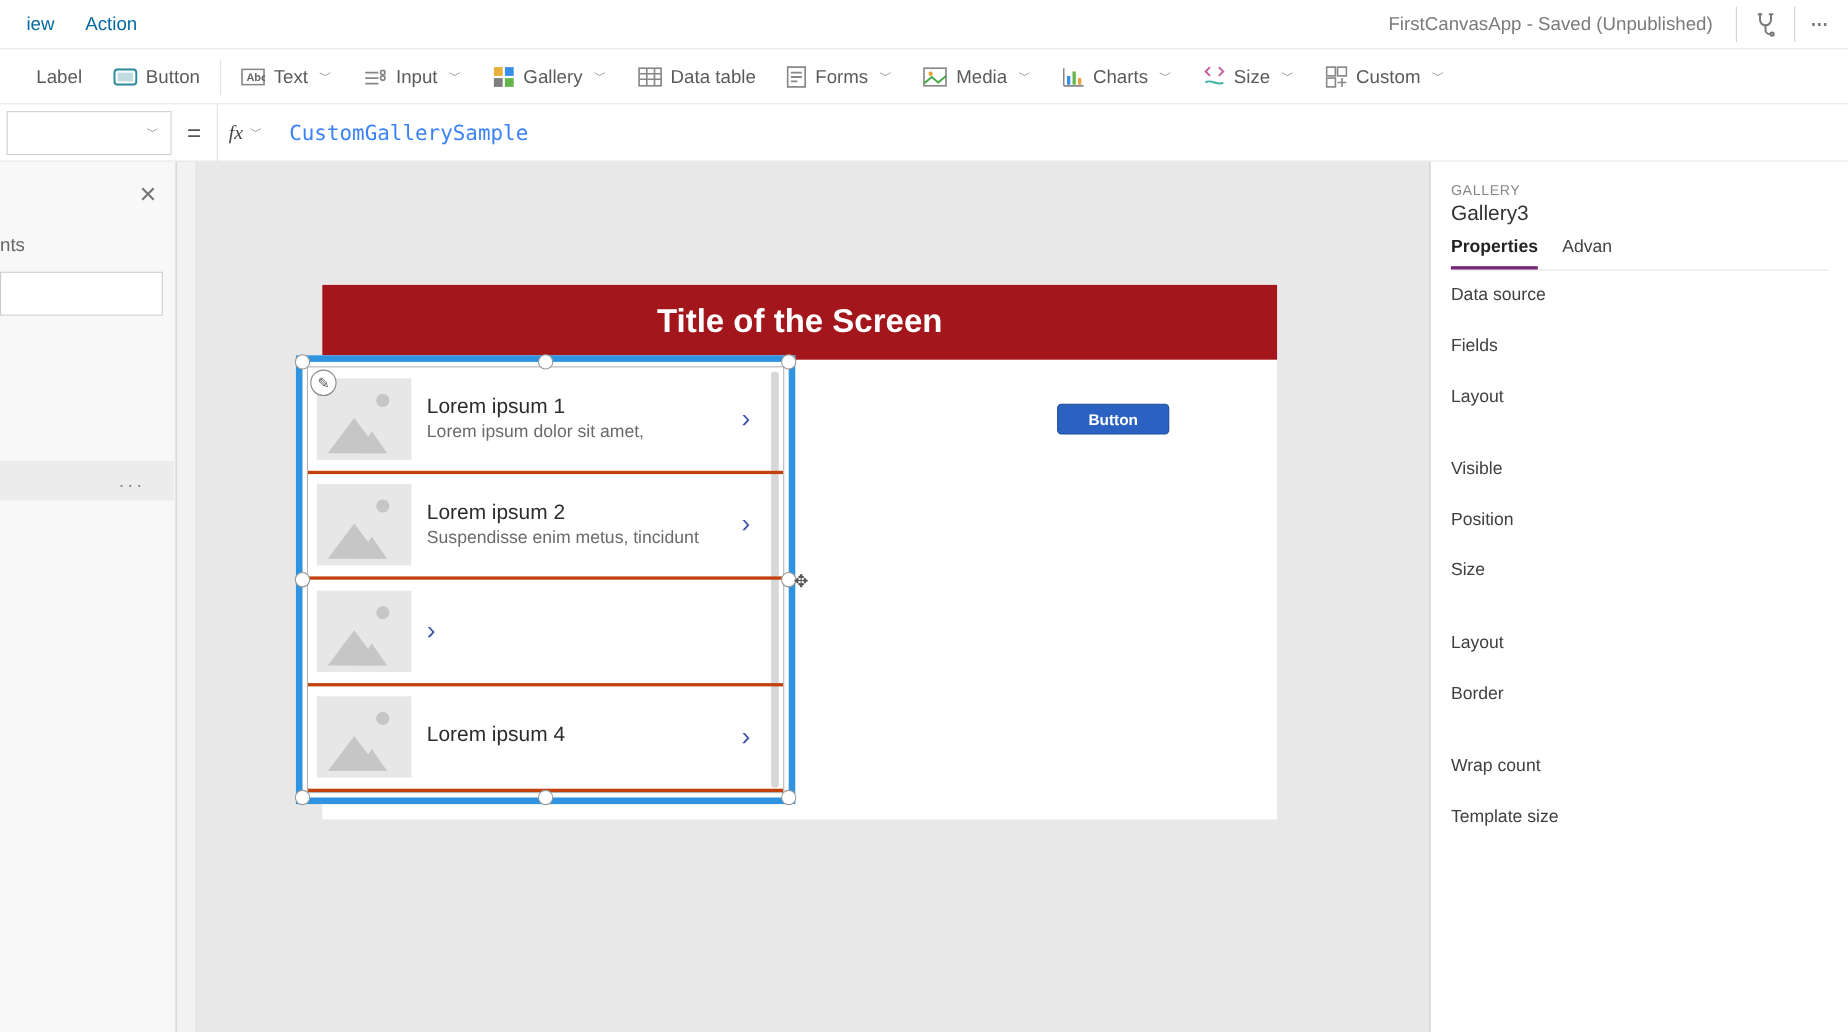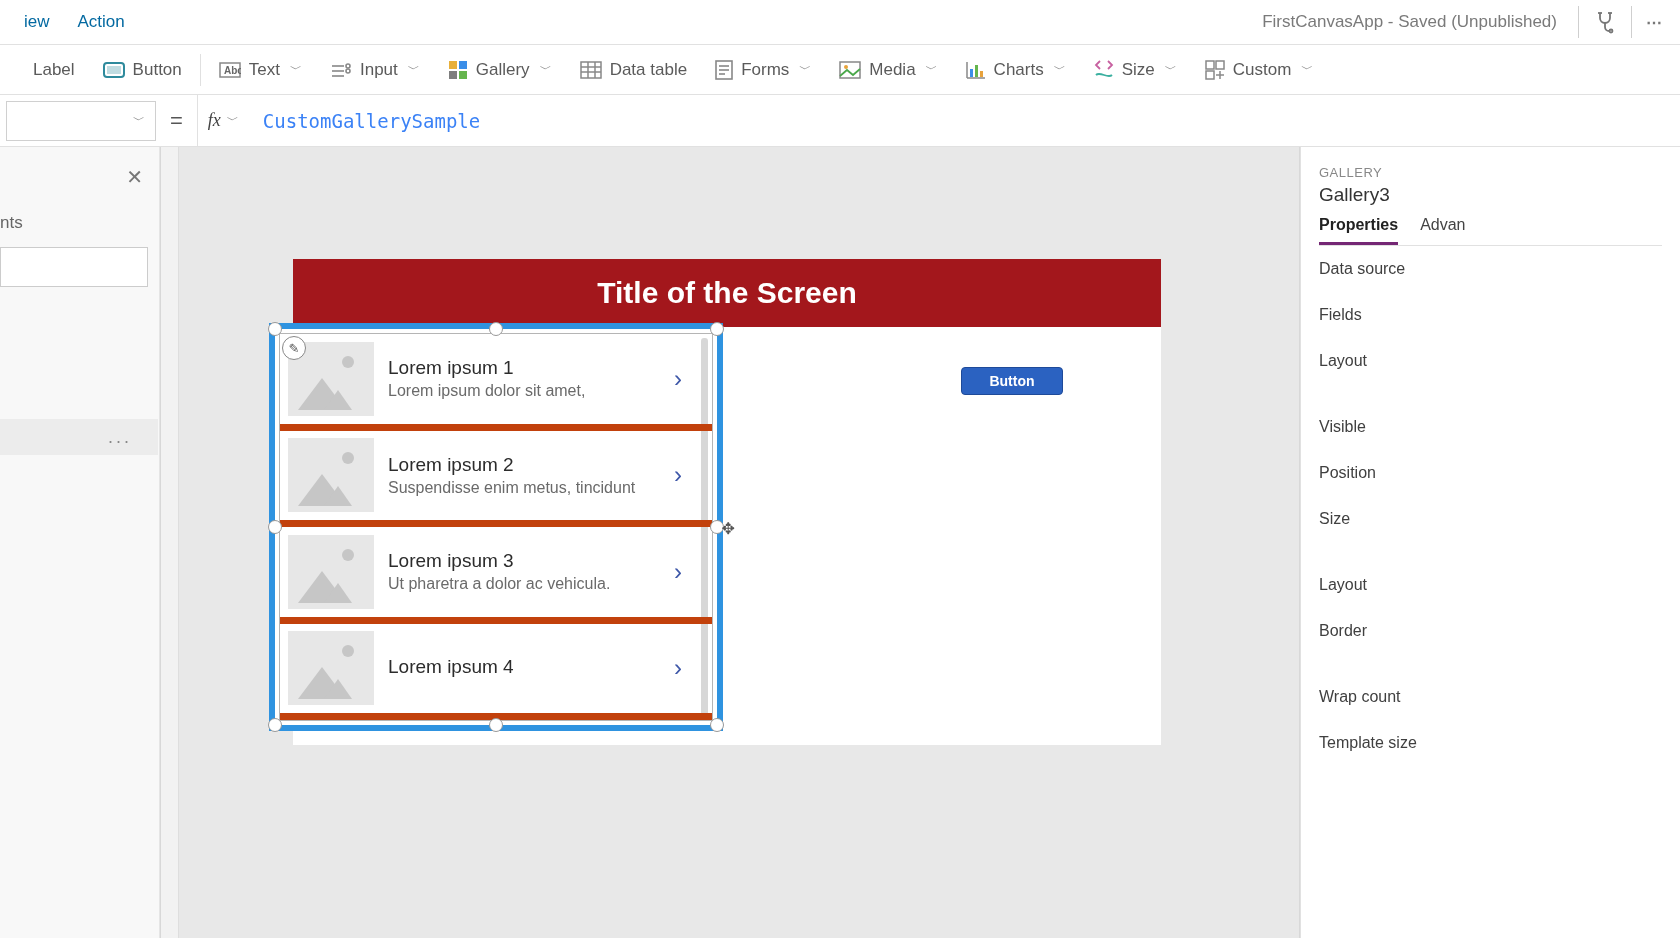--- a/index.html
+++ b/index.html
@@ -231,7 +231,7 @@
 }
 .gitem {
   height: 102px;
-  border-bottom: 7px solid #c2410c;
+  border-bottom: 3px solid #c2410c;
   display: flex;
   align-items: center;
   padding: 0 8px;

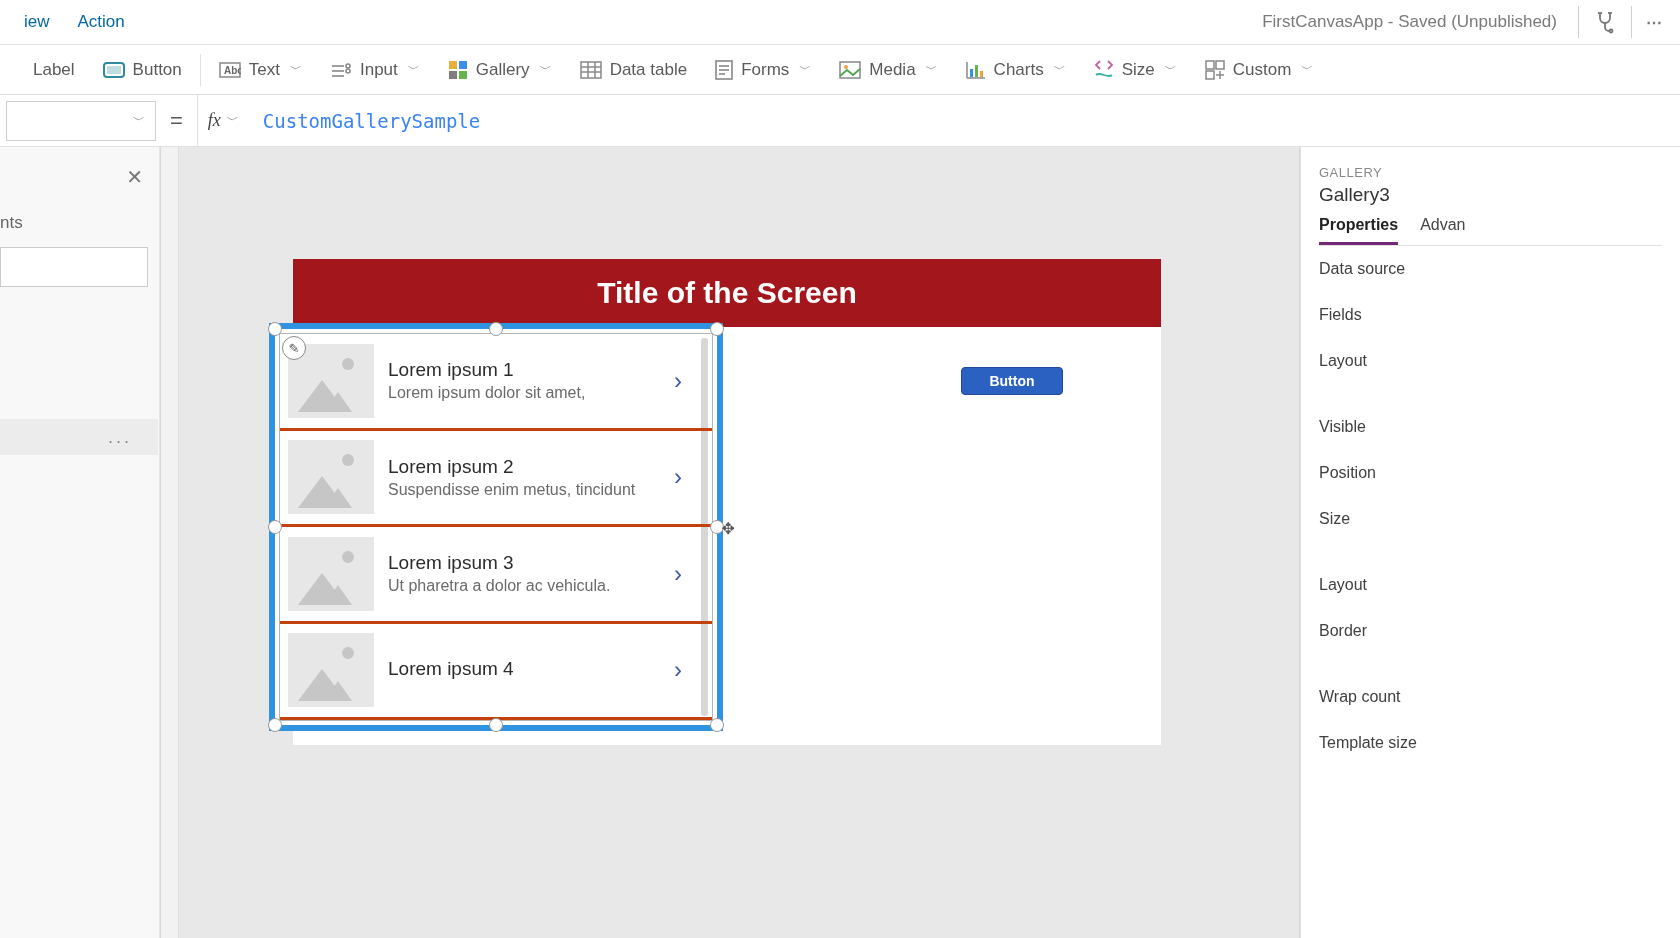--- a/index.html
+++ b/index.html
@@ -583,10 +583,6 @@
             <div class="mtn"></div>
             <div class="mtn2"></div>
         </div>
-        <div class="gtxt">
-          <div class="gtitle">Lorem ipsum 3</div>
-          <div class="gsub">Ut pharetra a dolor ac vehicula.</div>
-        </div>
         <div class="garrow">›</div>
       </div>
 

